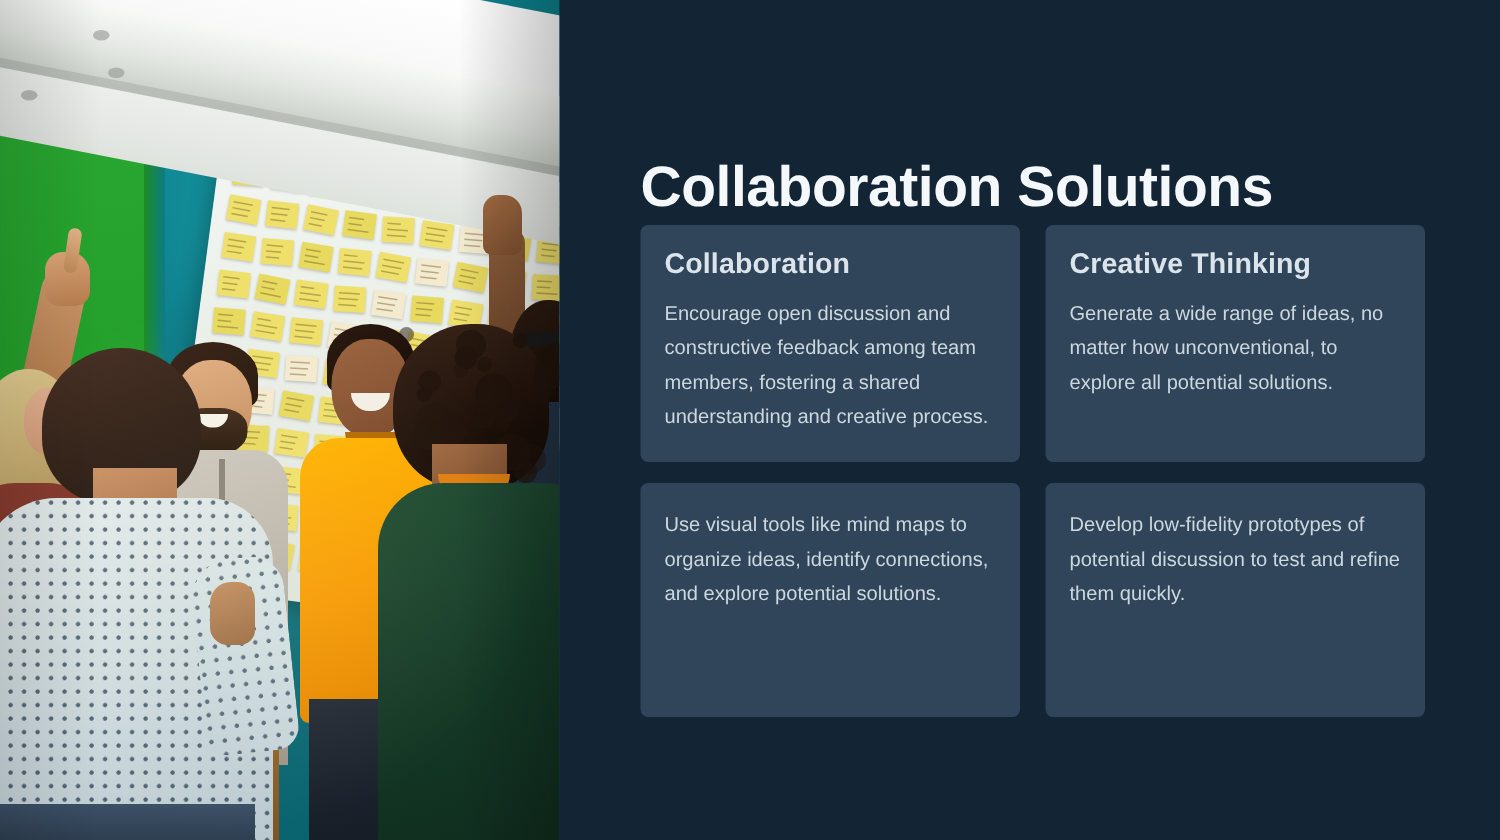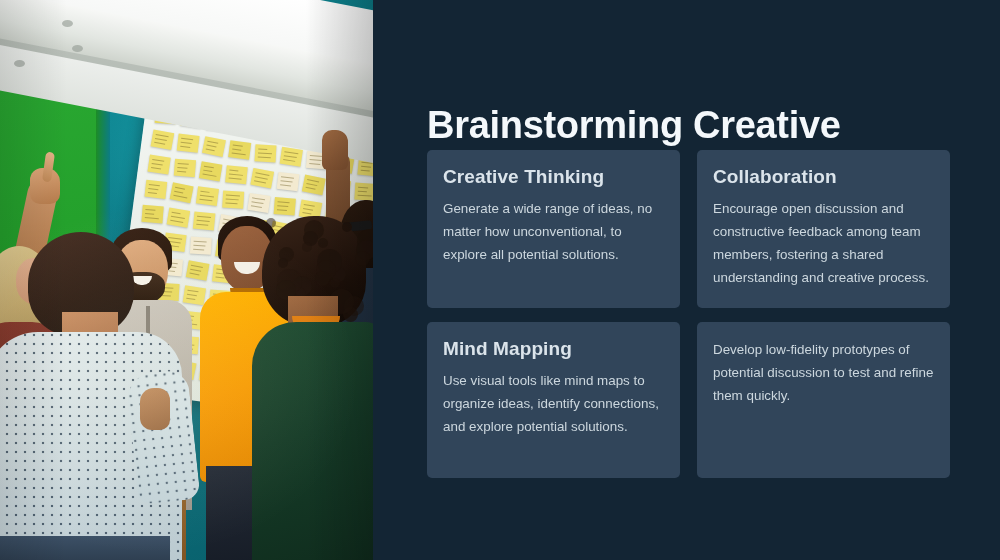--- a/index.html
+++ b/index.html
@@ -936,7 +936,7 @@
 
   <div id="content-panel">
 
-    <h1 id="slide-title">Brainstorming Creative</h1>
+    <h1 id="slide-title">Collaboration Solutions</h1>
 
     <div id="cards-grid">
 

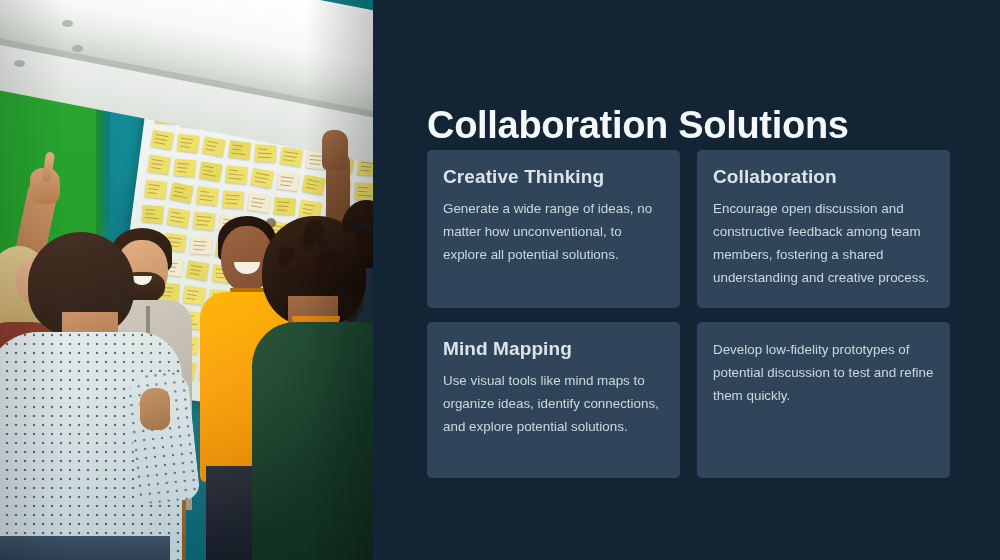--- a/index.html
+++ b/index.html
@@ -941,13 +941,13 @@
     <div id="cards-grid">
 
       <div class="card">
+        <div class="card-title">Collaboration</div>
+        <p class="card-body">Encourage open discussion and constructive feedback among team members, fostering a shared understanding and creative process.</p>
+      </div>
+
+      <div class="card">
         <div class="card-title">Creative Thinking</div>
         <p class="card-body">Generate a wide range of ideas, no matter how unconventional, to explore all potential solutions.</p>
-      </div>
-
-      <div class="card">
-        <div class="card-title">Collaboration</div>
-        <p class="card-body">Encourage open discussion and constructive feedback among team members, fostering a shared understanding and creative process.</p>
       </div>
 
       <div class="card">

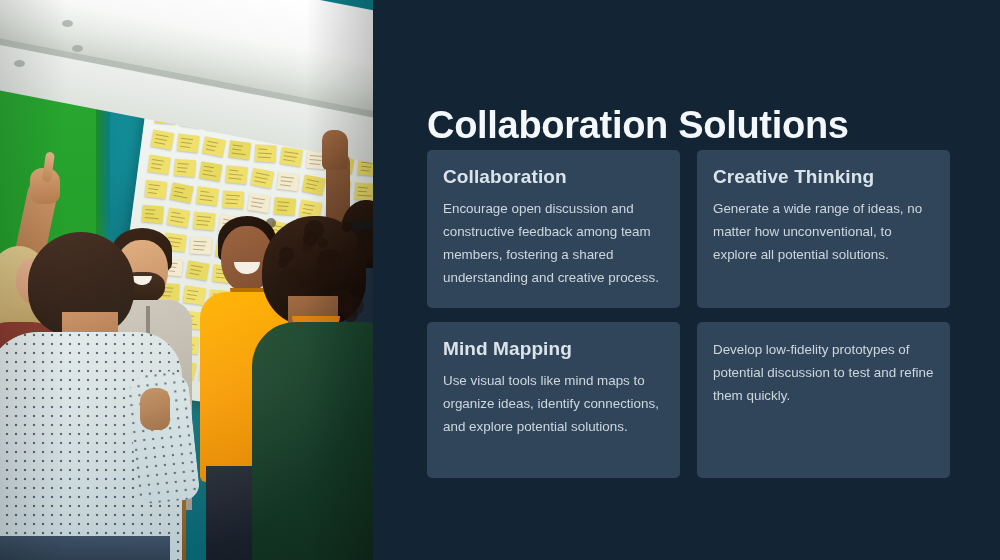--- a/index.html
+++ b/index.html
@@ -951,7 +951,6 @@
       </div>
 
       <div class="card">
-        <div class="card-title">Mind Mapping</div>
         <p class="card-body">Use visual tools like mind maps to organize ideas, identify connections, and explore potential solutions.</p>
       </div>
 

